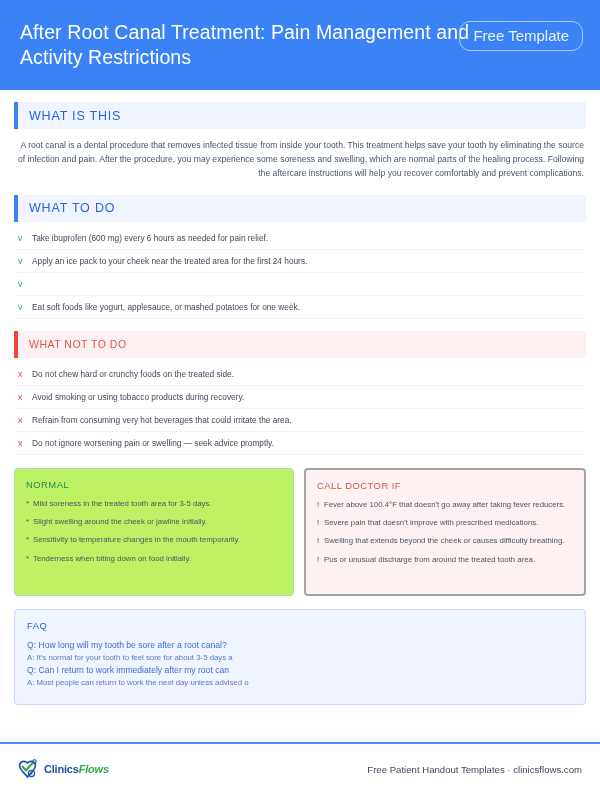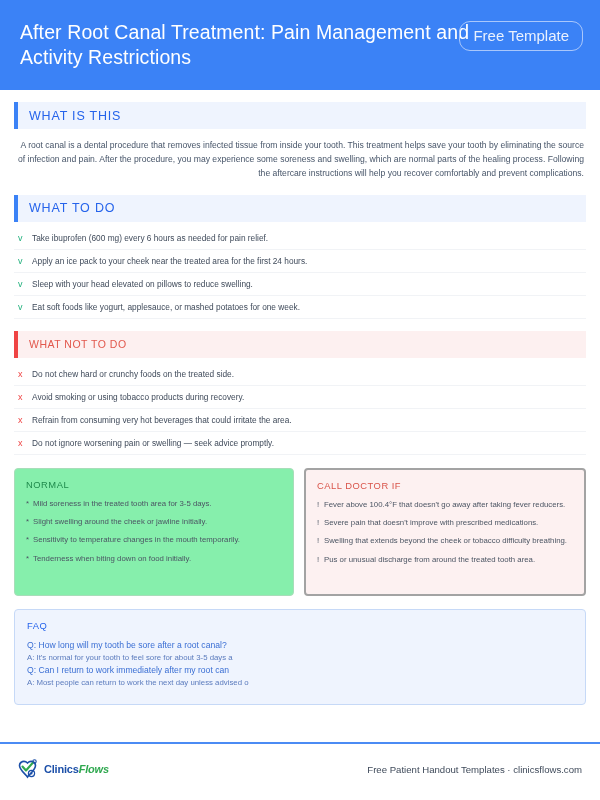--- a/index.html
+++ b/index.html
@@ -137,7 +137,6 @@
       </div>
       <div class="li">
         <span class="mk">v</span>
-        <span class="tx">Sleep with your head elevated on pillows to reduce swelling.</span>
       </div>
       <div class="li">
         <span class="mk">v</span>

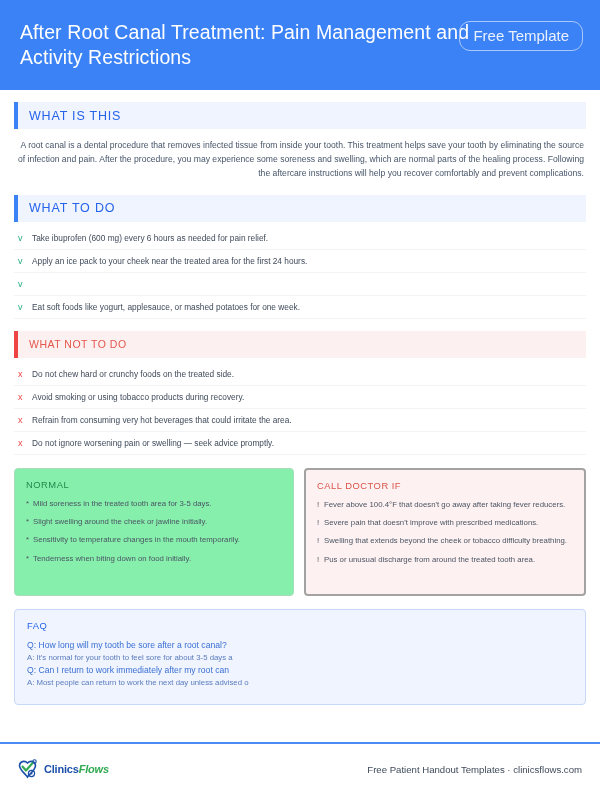--- a/index.html
+++ b/index.html
@@ -67,7 +67,7 @@
     flex:1;box-sizing:border-box;border-radius:4px;padding:10px 11px 10px 11px;
     min-height:128px;
   }
-  .card.normal{background:#86efac;border:1px solid #a8ddb9;}
+  .card.normal{background:#bef264;border:1px solid #a8ddb9;}
   .card.call{background:#fdf1f1;border:2px solid #a3a3a3;}
   .card-title{font-size:9.4px;letter-spacing:.5px;margin-bottom:8px;}
   .card.normal .card-title{color:#1f8a4c;}

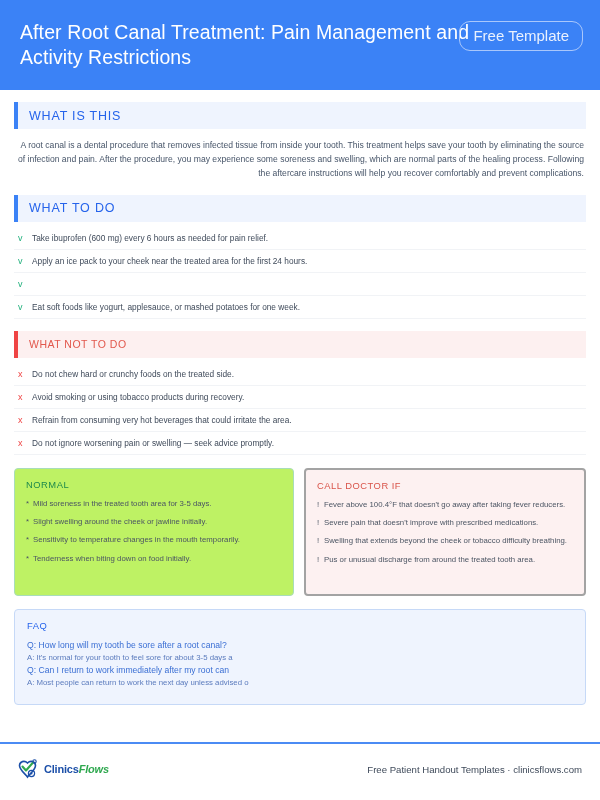--- a/index.html
+++ b/index.html
@@ -201,7 +201,7 @@
         </div>
         <div class="row">
           <span class="mk">!</span>
-          <span class="tx">Swelling that extends beyond the cheek or tobacco difficulty breathing.</span>
+          <span class="tx">Swelling that extends beyond the cheek or causes difficulty breathing.</span>
         </div>
         <div class="row">
           <span class="mk">!</span>

